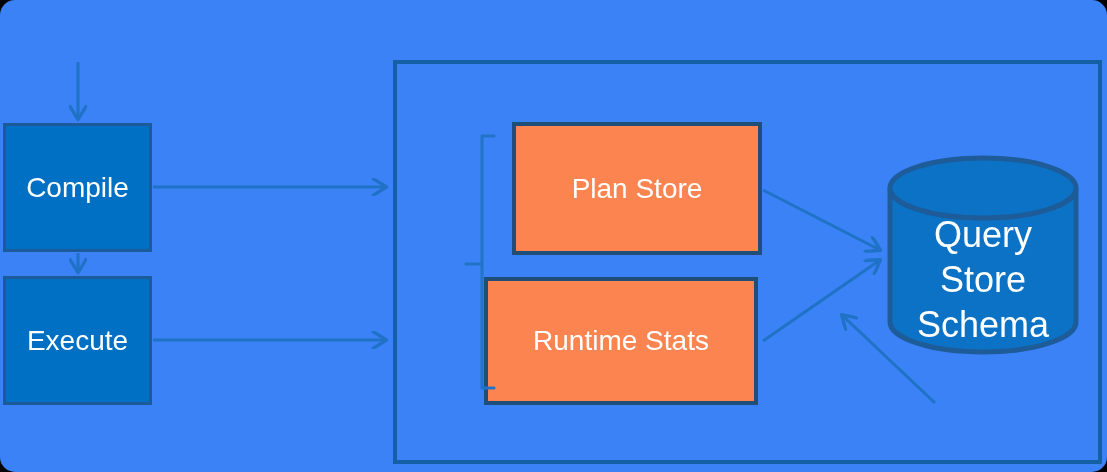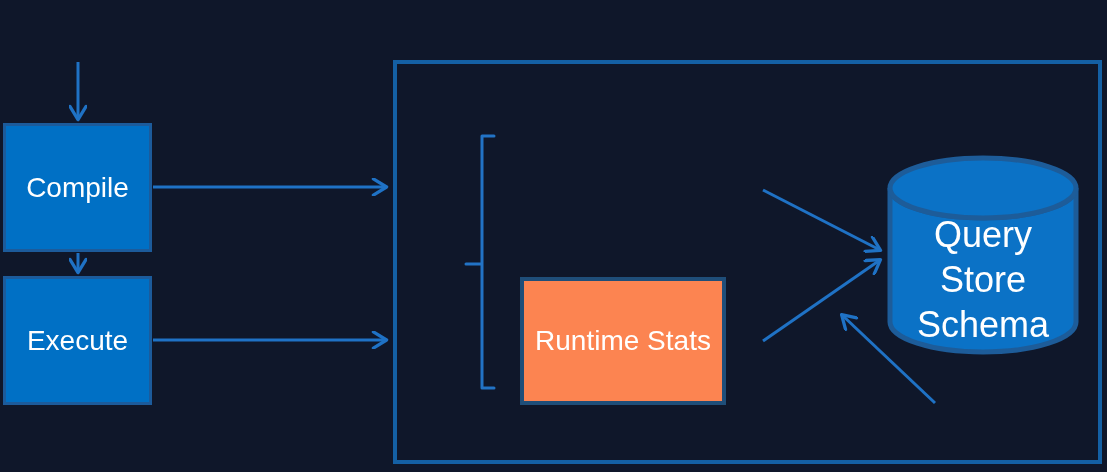--- a/index.html
+++ b/index.html
@@ -4,8 +4,8 @@
 <style>
   html,body{margin:0;padding:0;background:#000;}
   .canvas{
-    position:relative;width:1107px;height:472px;background:#0f172a;
-    font-family:"Liberation Sans", sans-serif;overflow:hidden;
+    position:relative;width:1107px;height:472px;background:#3b82f6;
+    font-family:"Liberation Sans", sans-serif;overflow:hidden;border-radius:15px;
   }
   .layer{position:absolute;left:0;top:0;width:1107px;height:472px;}
   .node{

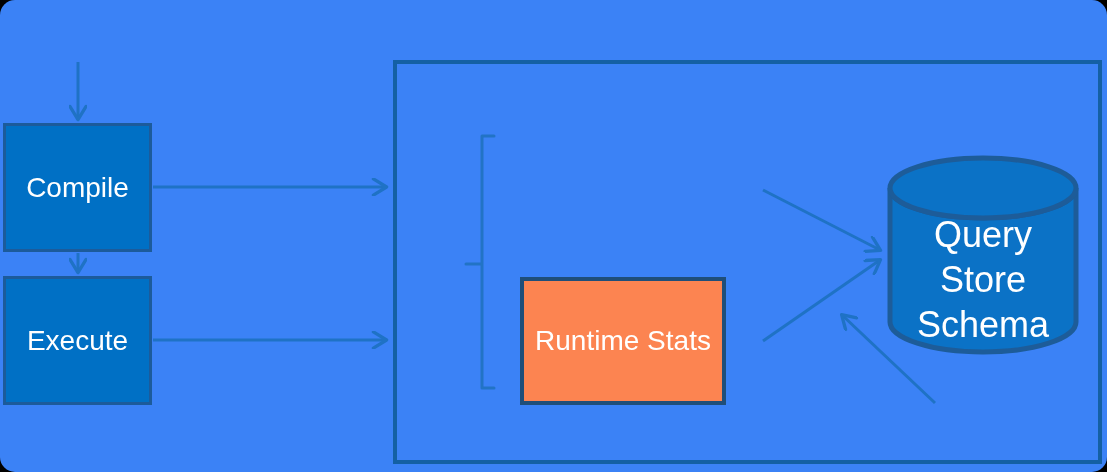--- a/index.html
+++ b/index.html
@@ -42,6 +42,9 @@
   <div class="node blue-box" id="execute">
     <span>Execute</span>
   </div>
+  <div class="node orange-box" id="plan-store">
+    <span>Plan Store</span>
+  </div>
   <div class="node orange-box" id="runtime-stats">
     <span>Runtime Stats</span>
   </div>

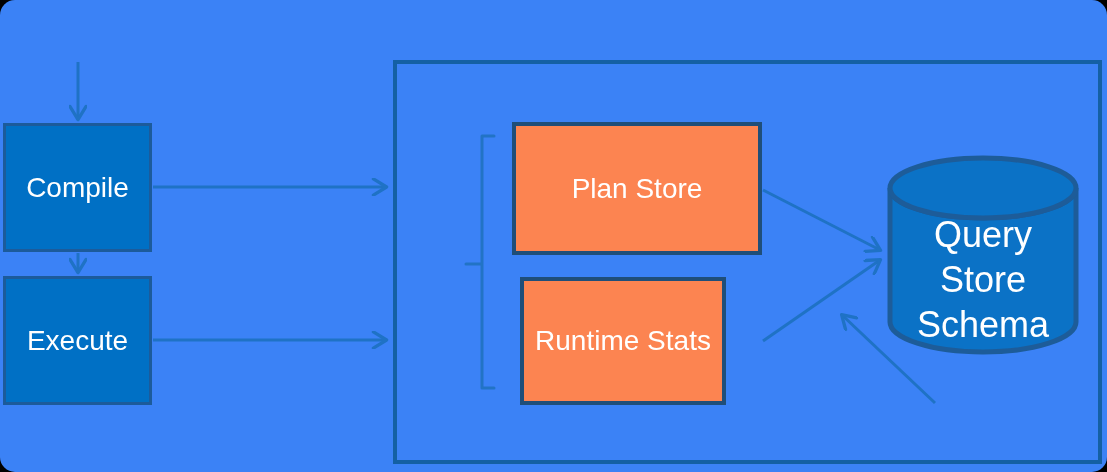--- a/index.html
+++ b/index.html
@@ -19,7 +19,7 @@
   #compile{left:3px;top:123px;width:149px;height:129px;}
   #execute{left:3px;top:276px;width:149px;height:129px;}
   #plan-store{left:512px;top:122px;width:250px;height:133px;}
-  #runtime-stats{left:520px;top:277px;width:206px;height:128px;}
+  #runtime-stats{left:484px;top:277px;width:274px;height:128px;}
   #cyl-label{
     position:absolute;left:888px;top:212px;width:190px;
     color:#ffffff;font-size:36px;line-height:1.25;text-align:center;

